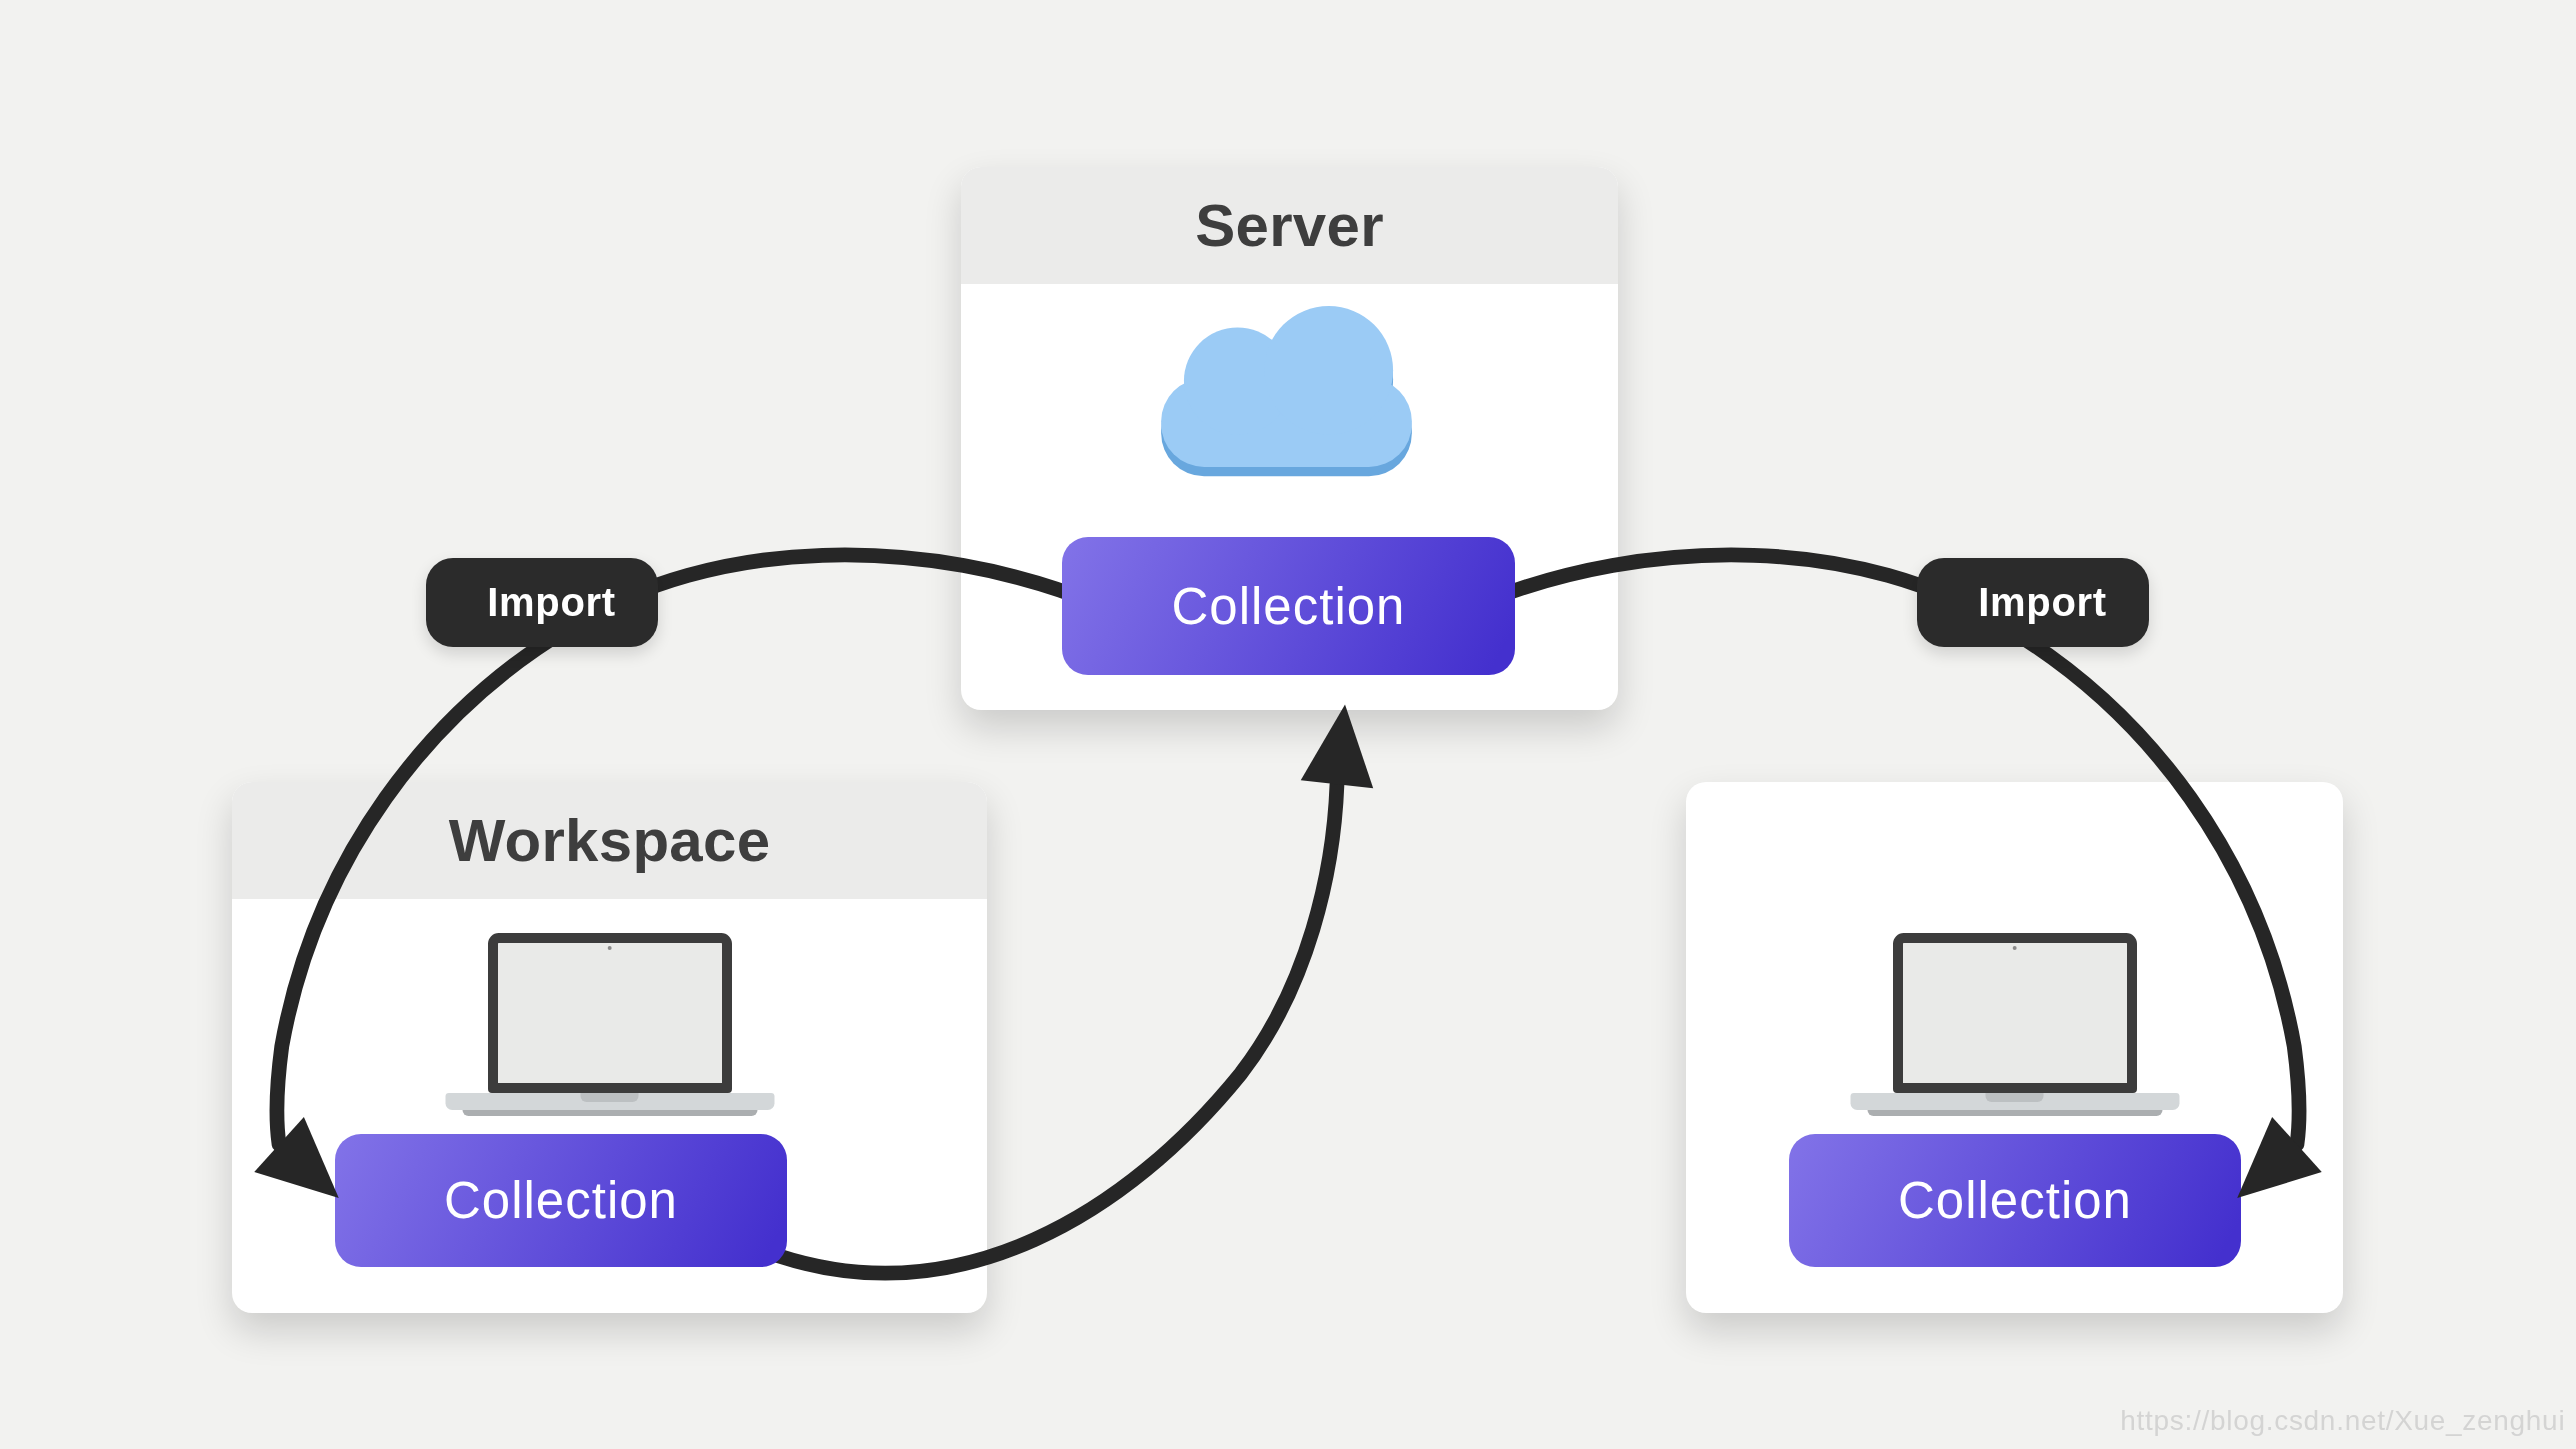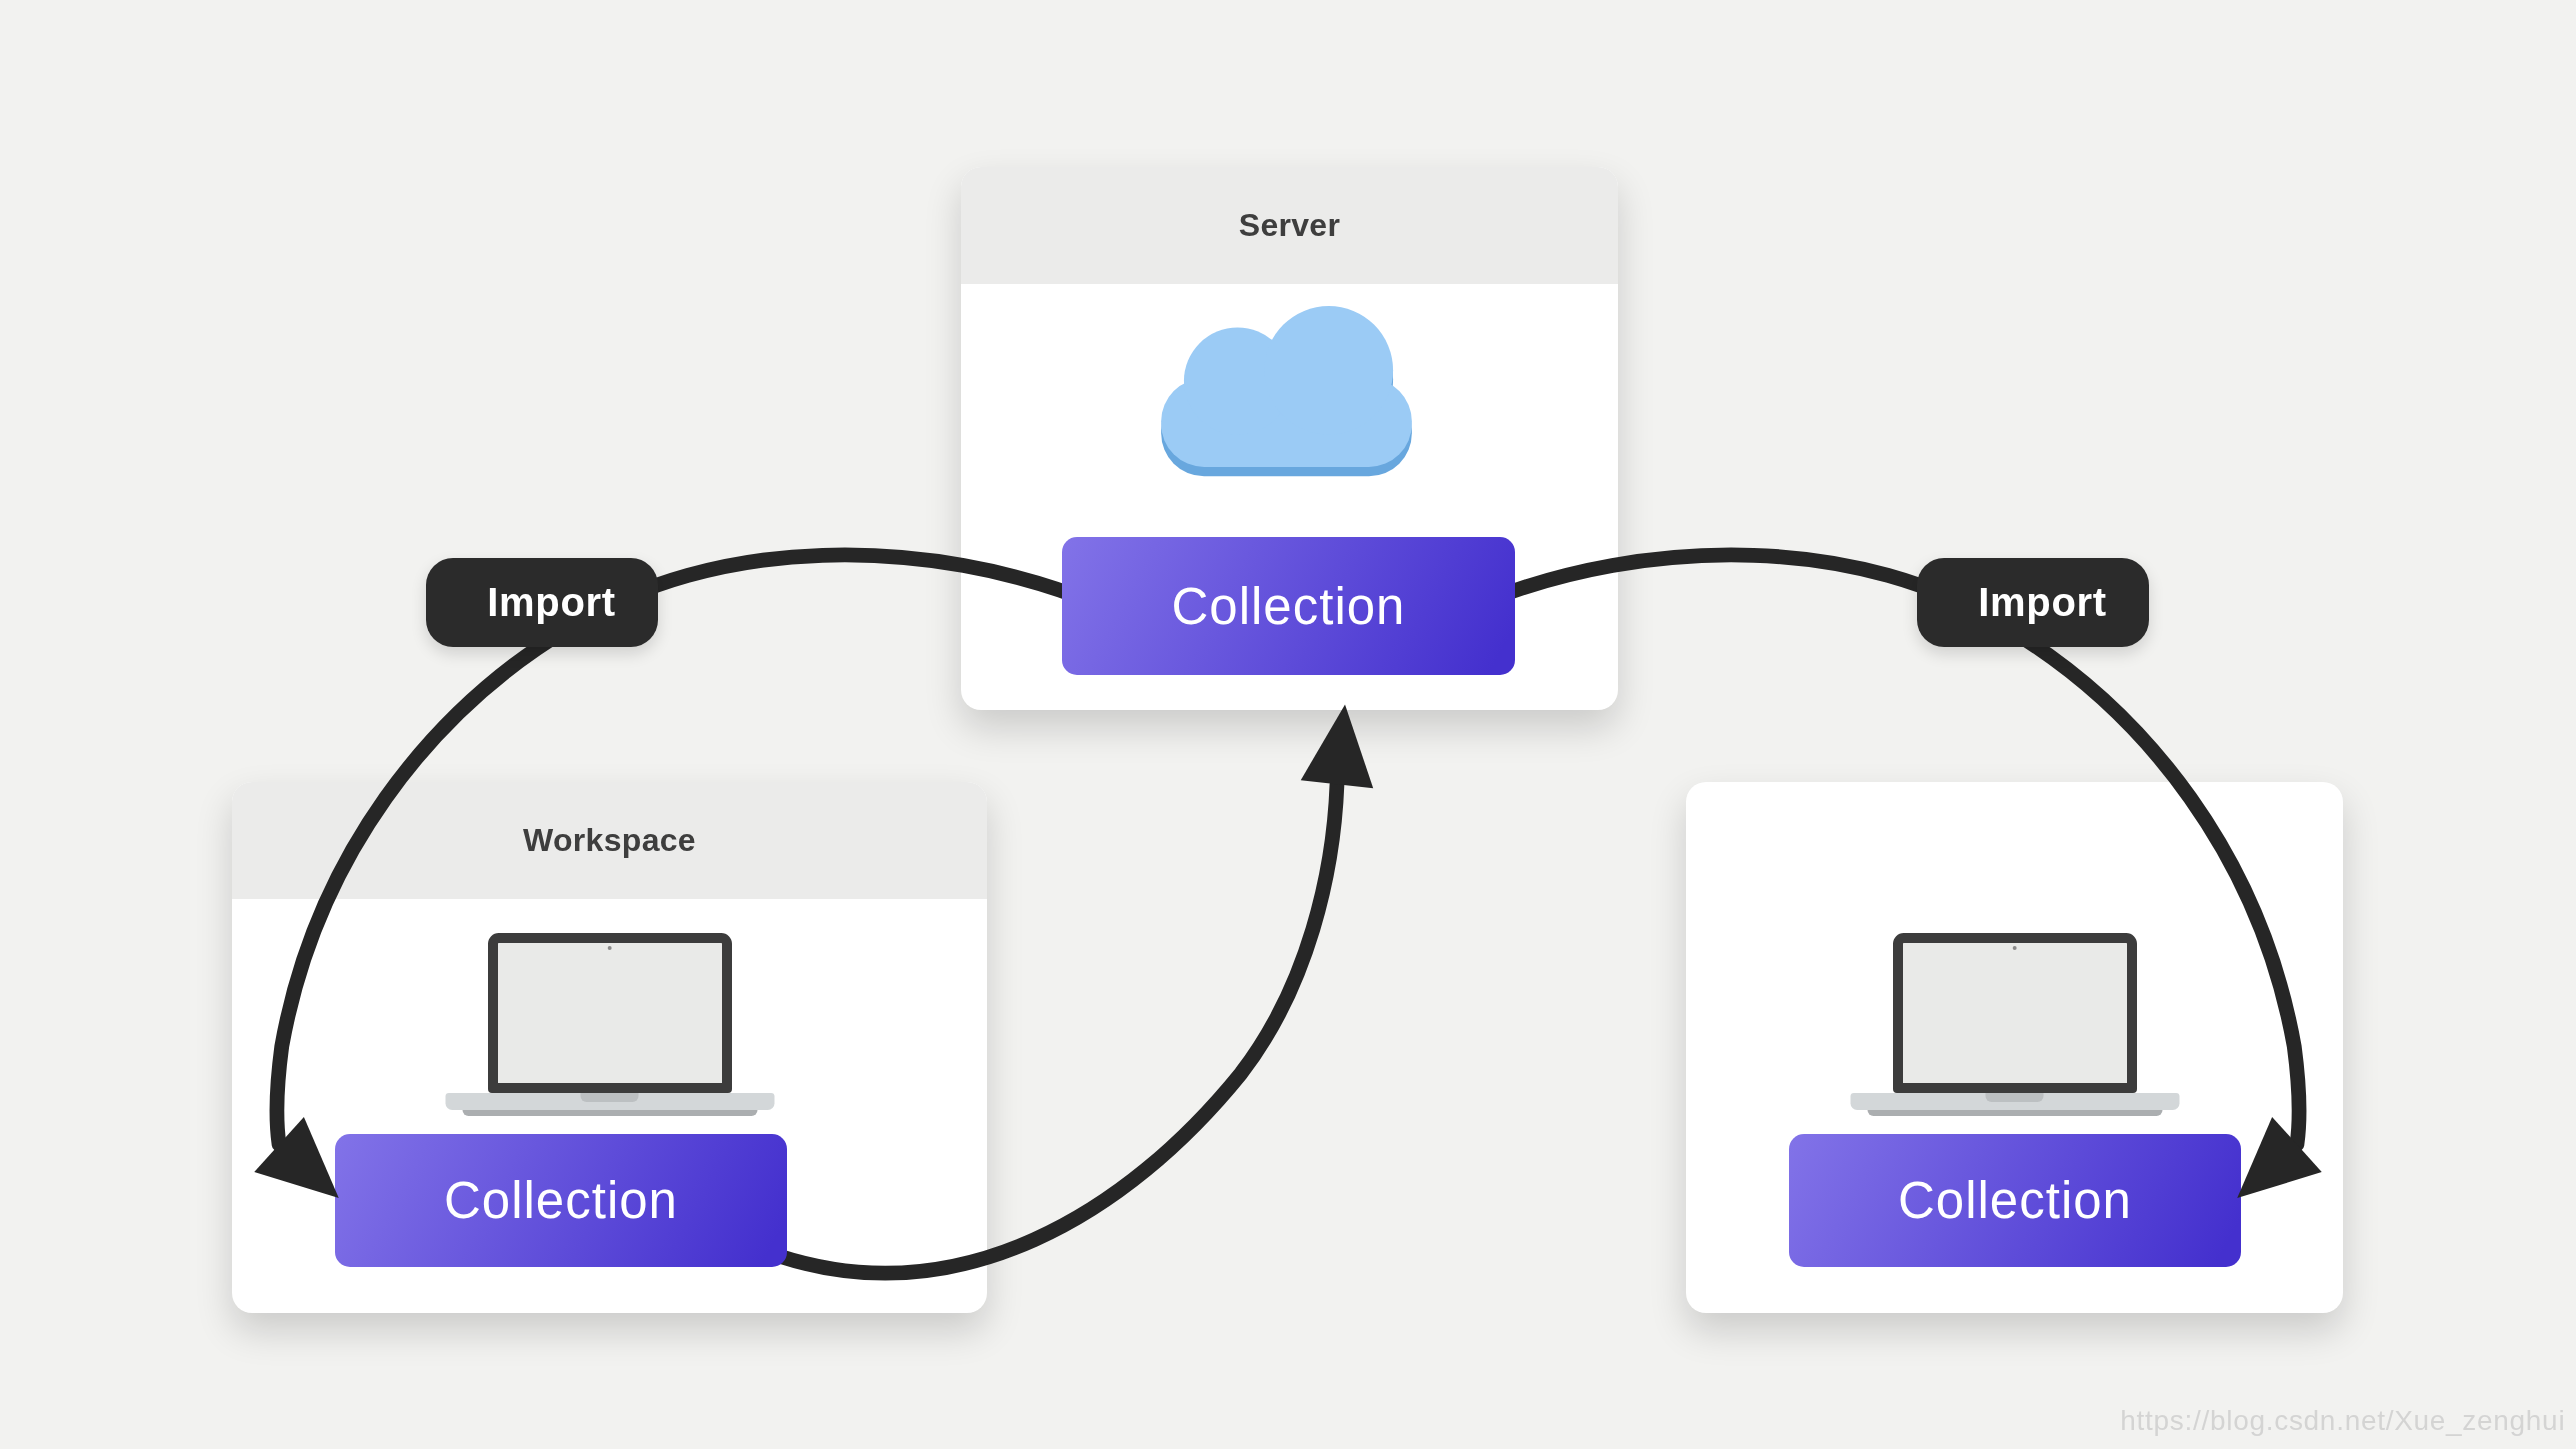--- a/index.html
+++ b/index.html
@@ -19,7 +19,7 @@
         box-shadow:0 17.4px 37px rgba(0,0,0,0.16);overflow:visible;}
   .card-header{position:absolute;left:0;top:0;width:100%;height:117px;background:var(--card_header_bg);
         border-radius:20px 20px 0 0;display:flex;align-items:center;justify-content:center;}
-  .card-title{font-size:32px;font-weight:700;color:var(--card_title);letter-spacing:0.3px;}
+  .card-title{font-size:60px;font-weight:700;color:var(--card_title);letter-spacing:0.3px;}
 
   .card-server{left:961px;top:167px;width:657px;height:543px;}
   .card-workspace{left:232px;top:782px;width:755px;height:531px;text-align:right;}

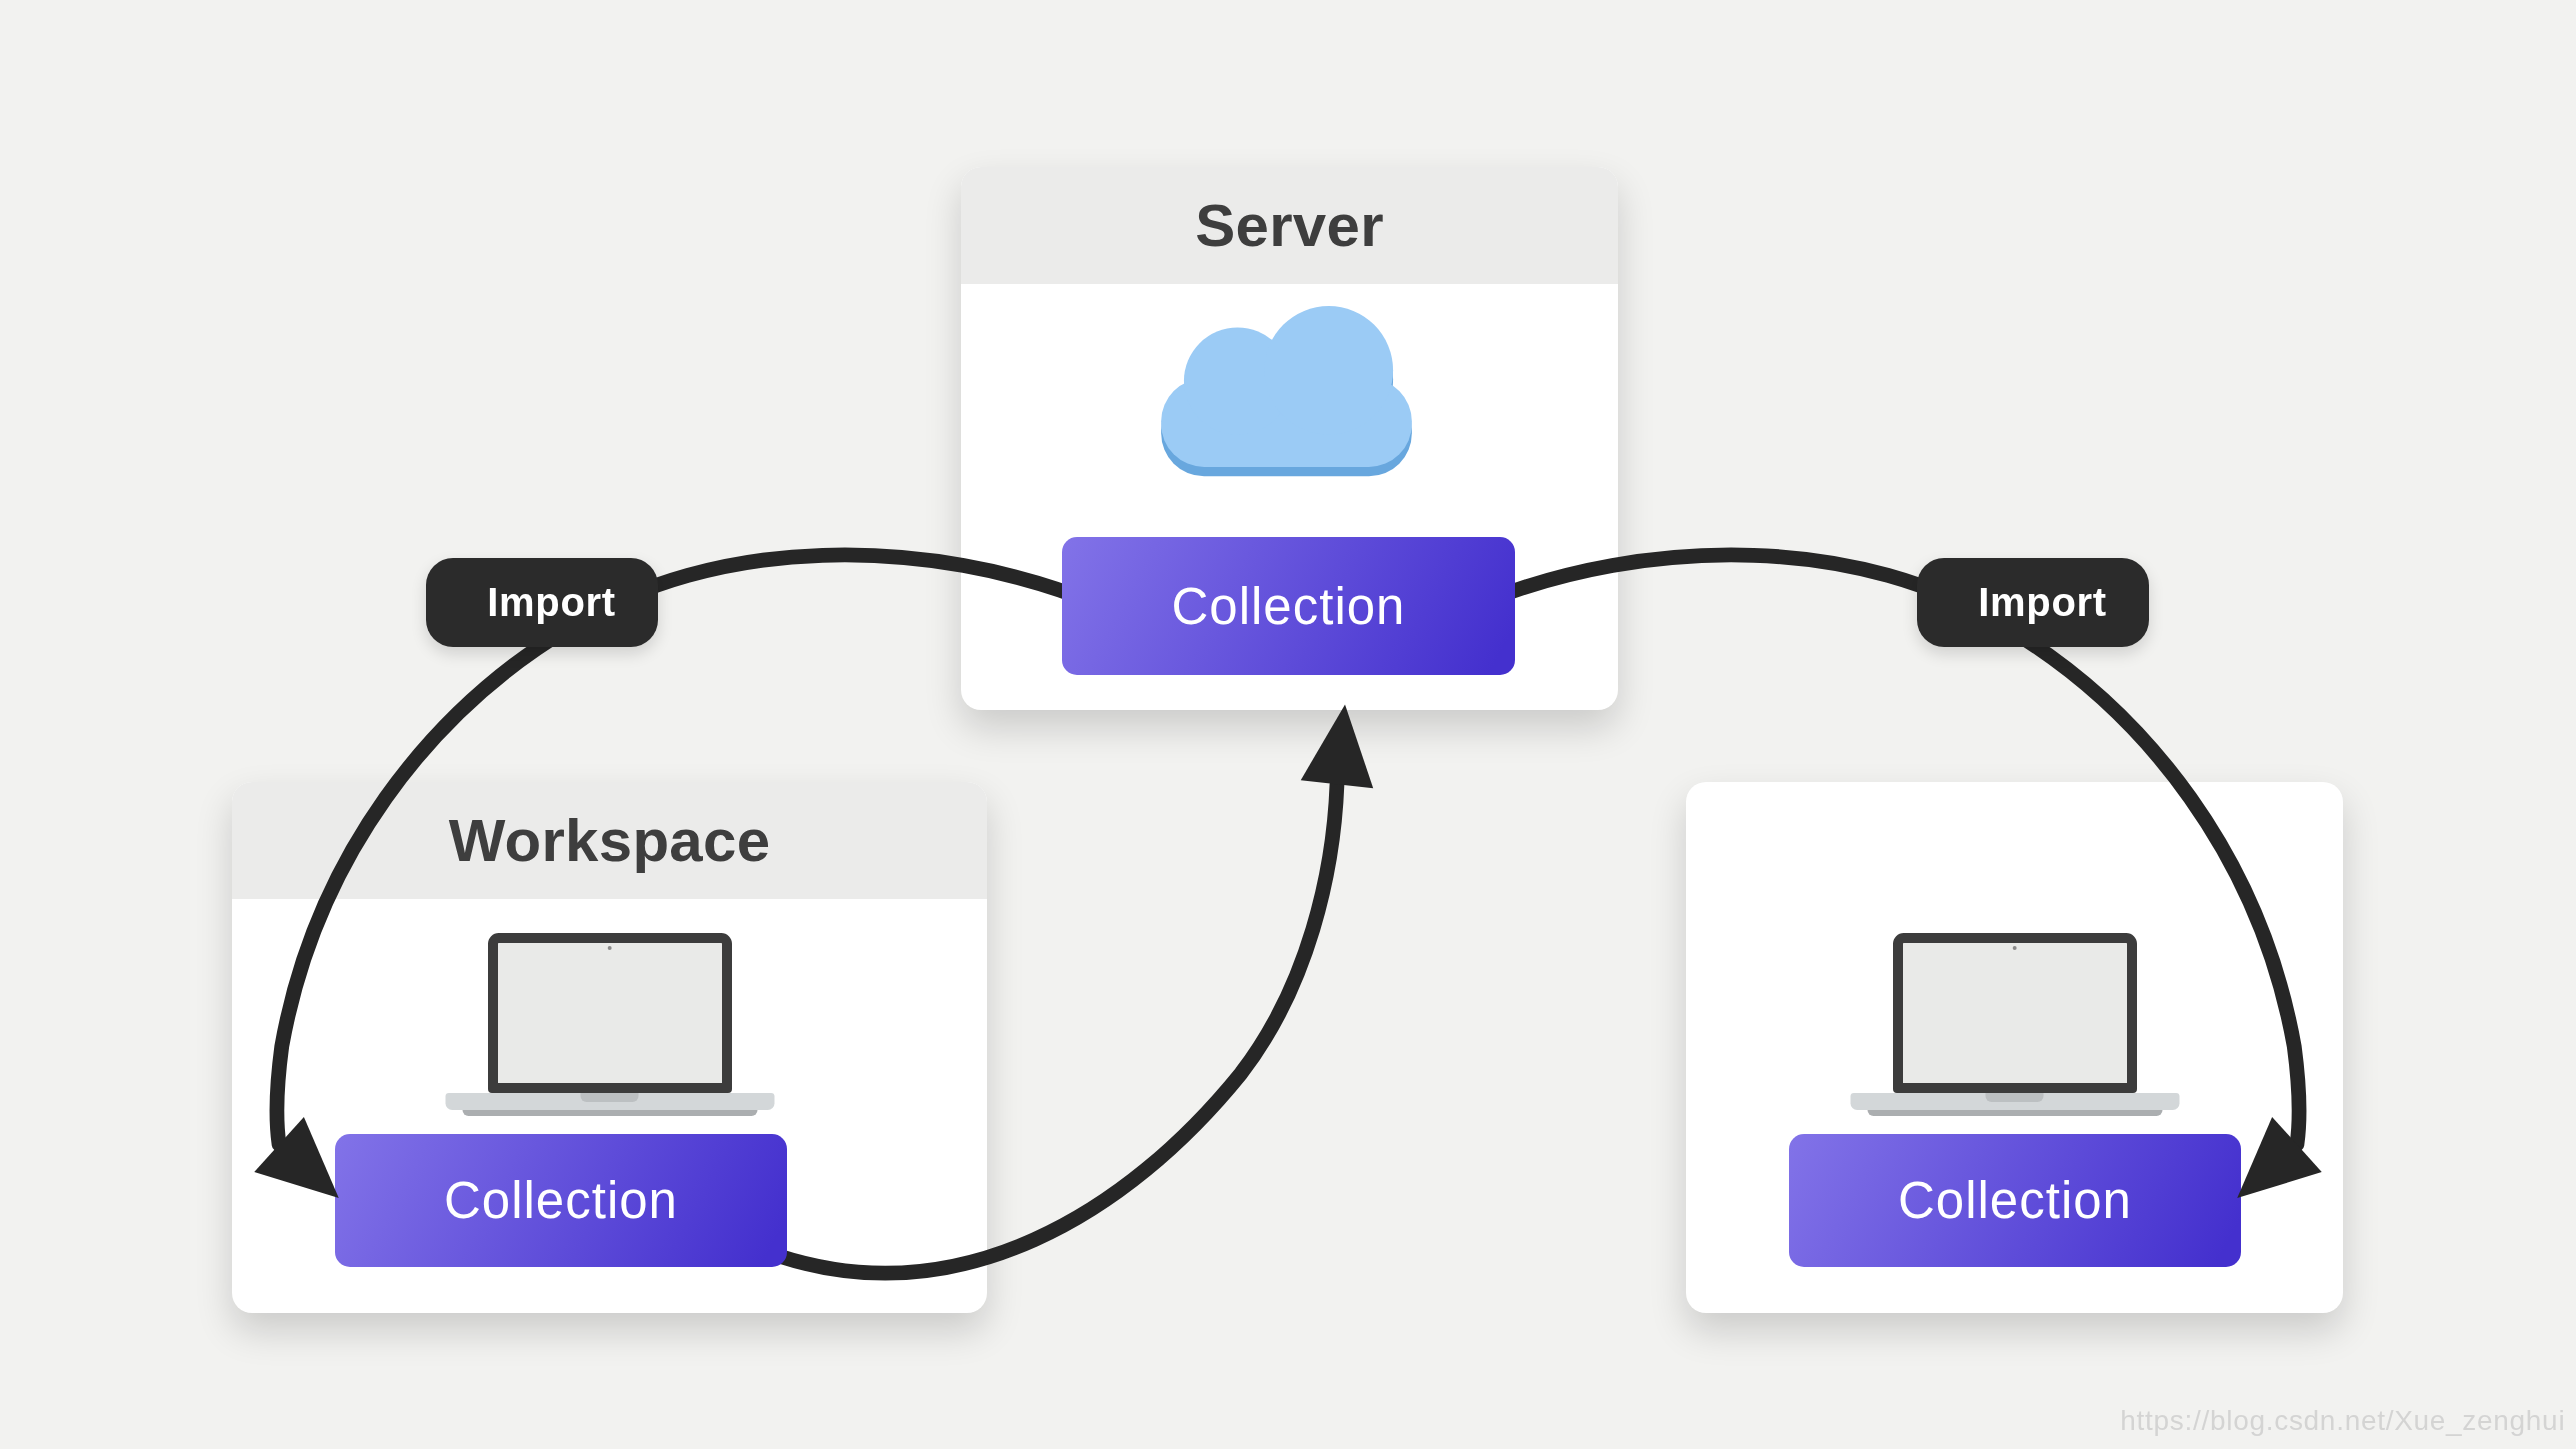--- a/index.html
+++ b/index.html
@@ -27,7 +27,7 @@
 
   .collection-btn{position:absolute;z-index:3;display:flex;align-items:center;justify-content:center;
         background:linear-gradient(118deg,var(--collection_grad_a) 0%,var(--collection_grad_b) 95%);
-        color:var(--collection_text);font-size:51px;font-weight:400;letter-spacing:1px;border-radius:15px;}
+        color:var(--collection_text);font-size:51px;font-weight:400;letter-spacing:1px;border-radius:26px;}
   .card-server .collection-btn{left:101px;top:370px;width:453px;height:138px;}
   .card-workspace .collection-btn,.card-bit .collection-btn{left:103px;top:352px;width:452px;height:133px;}
 

